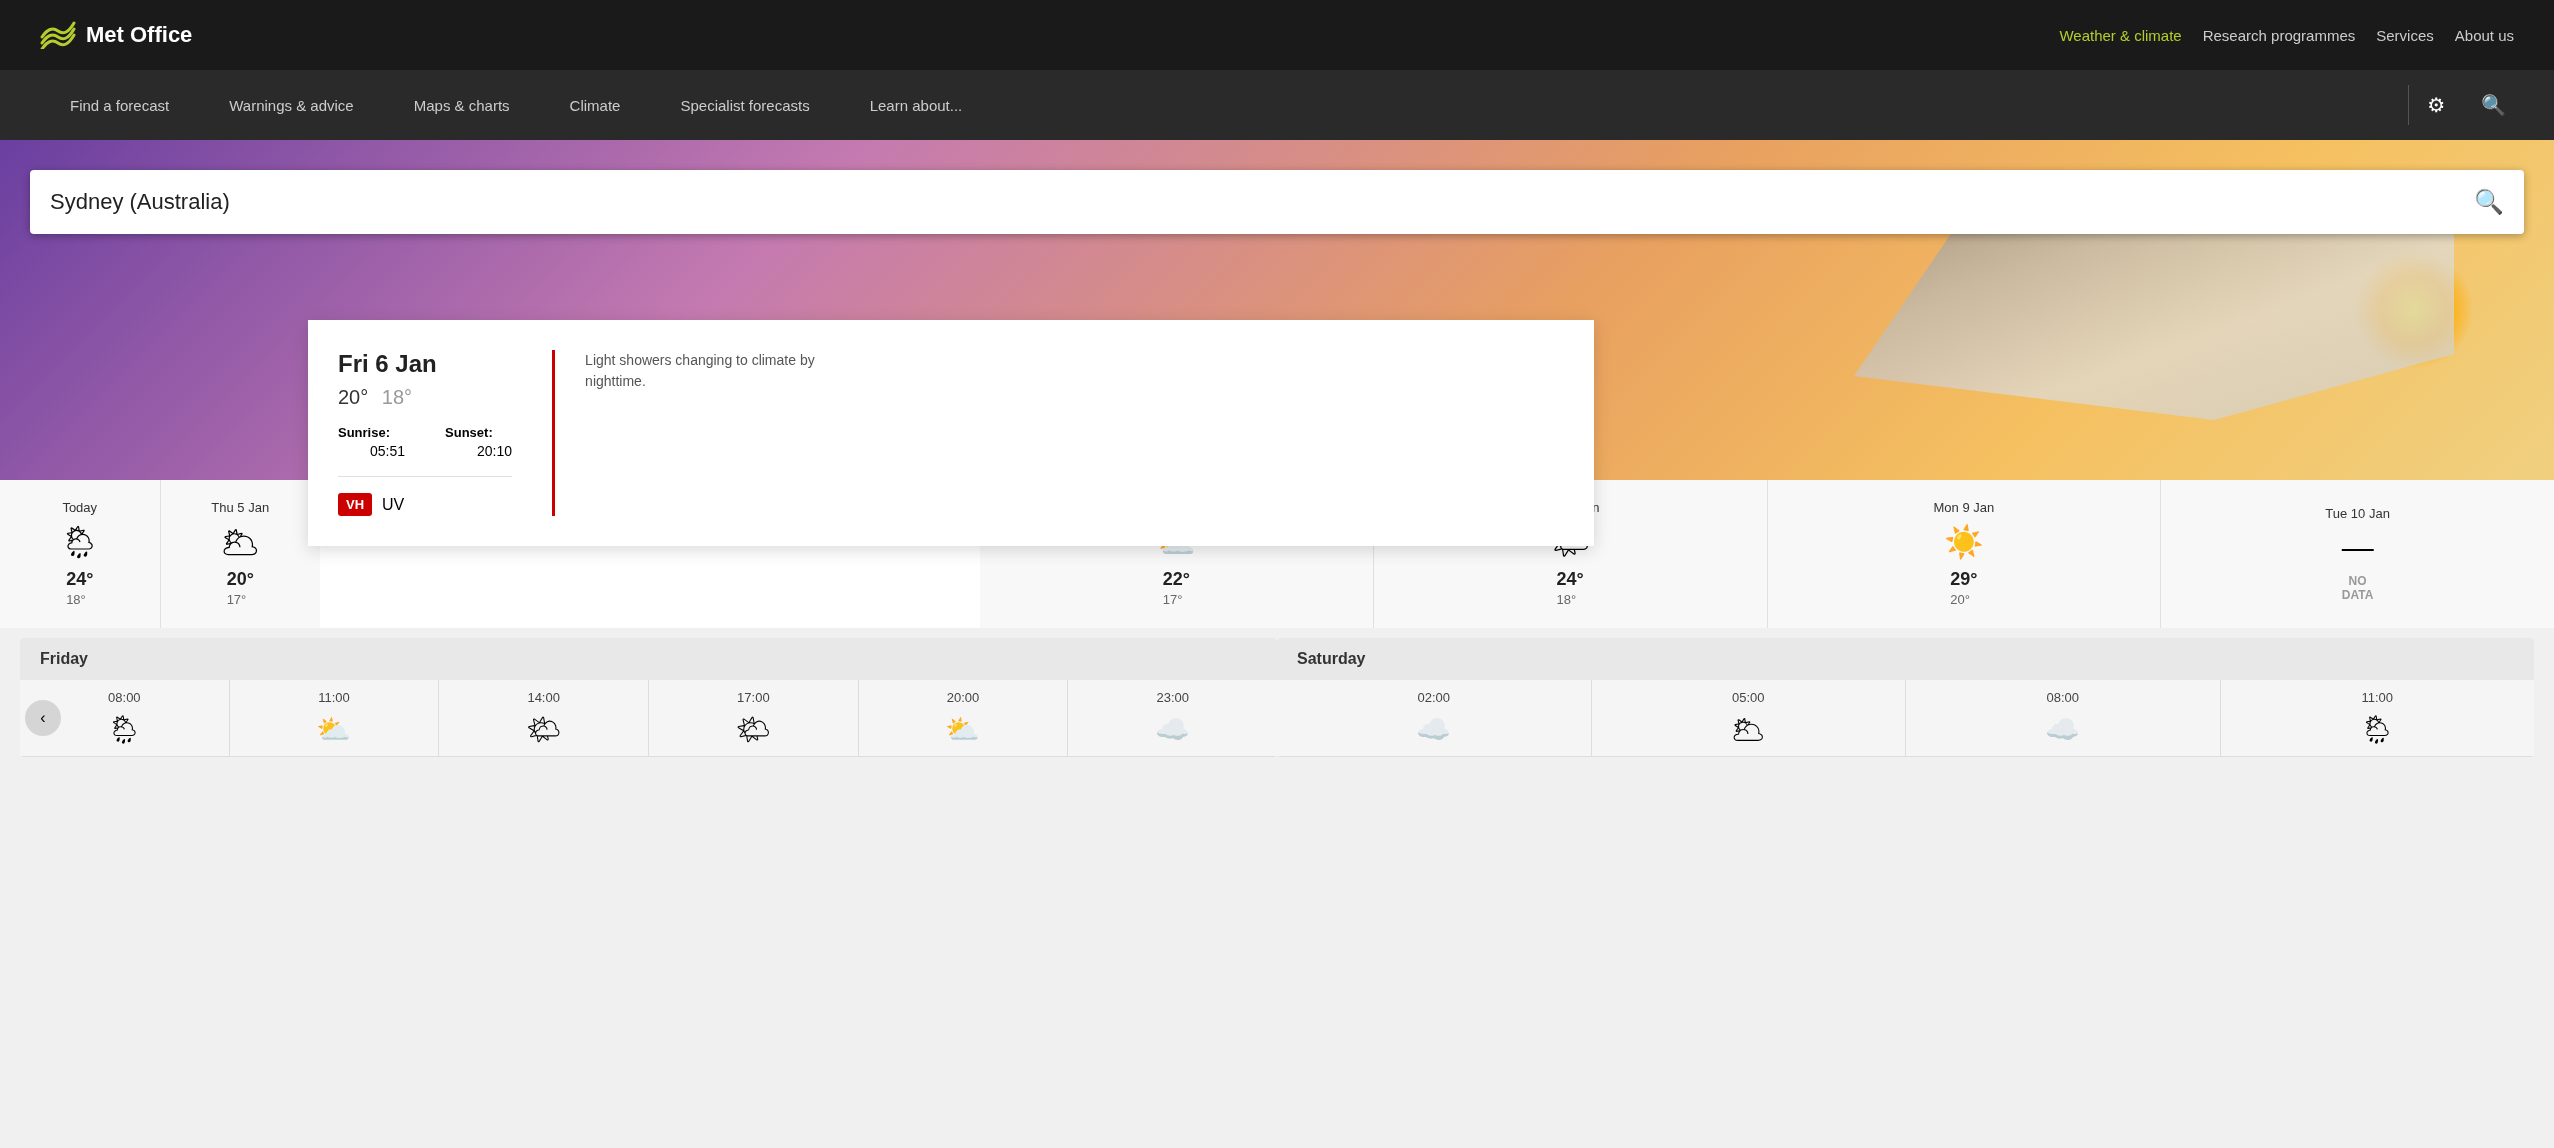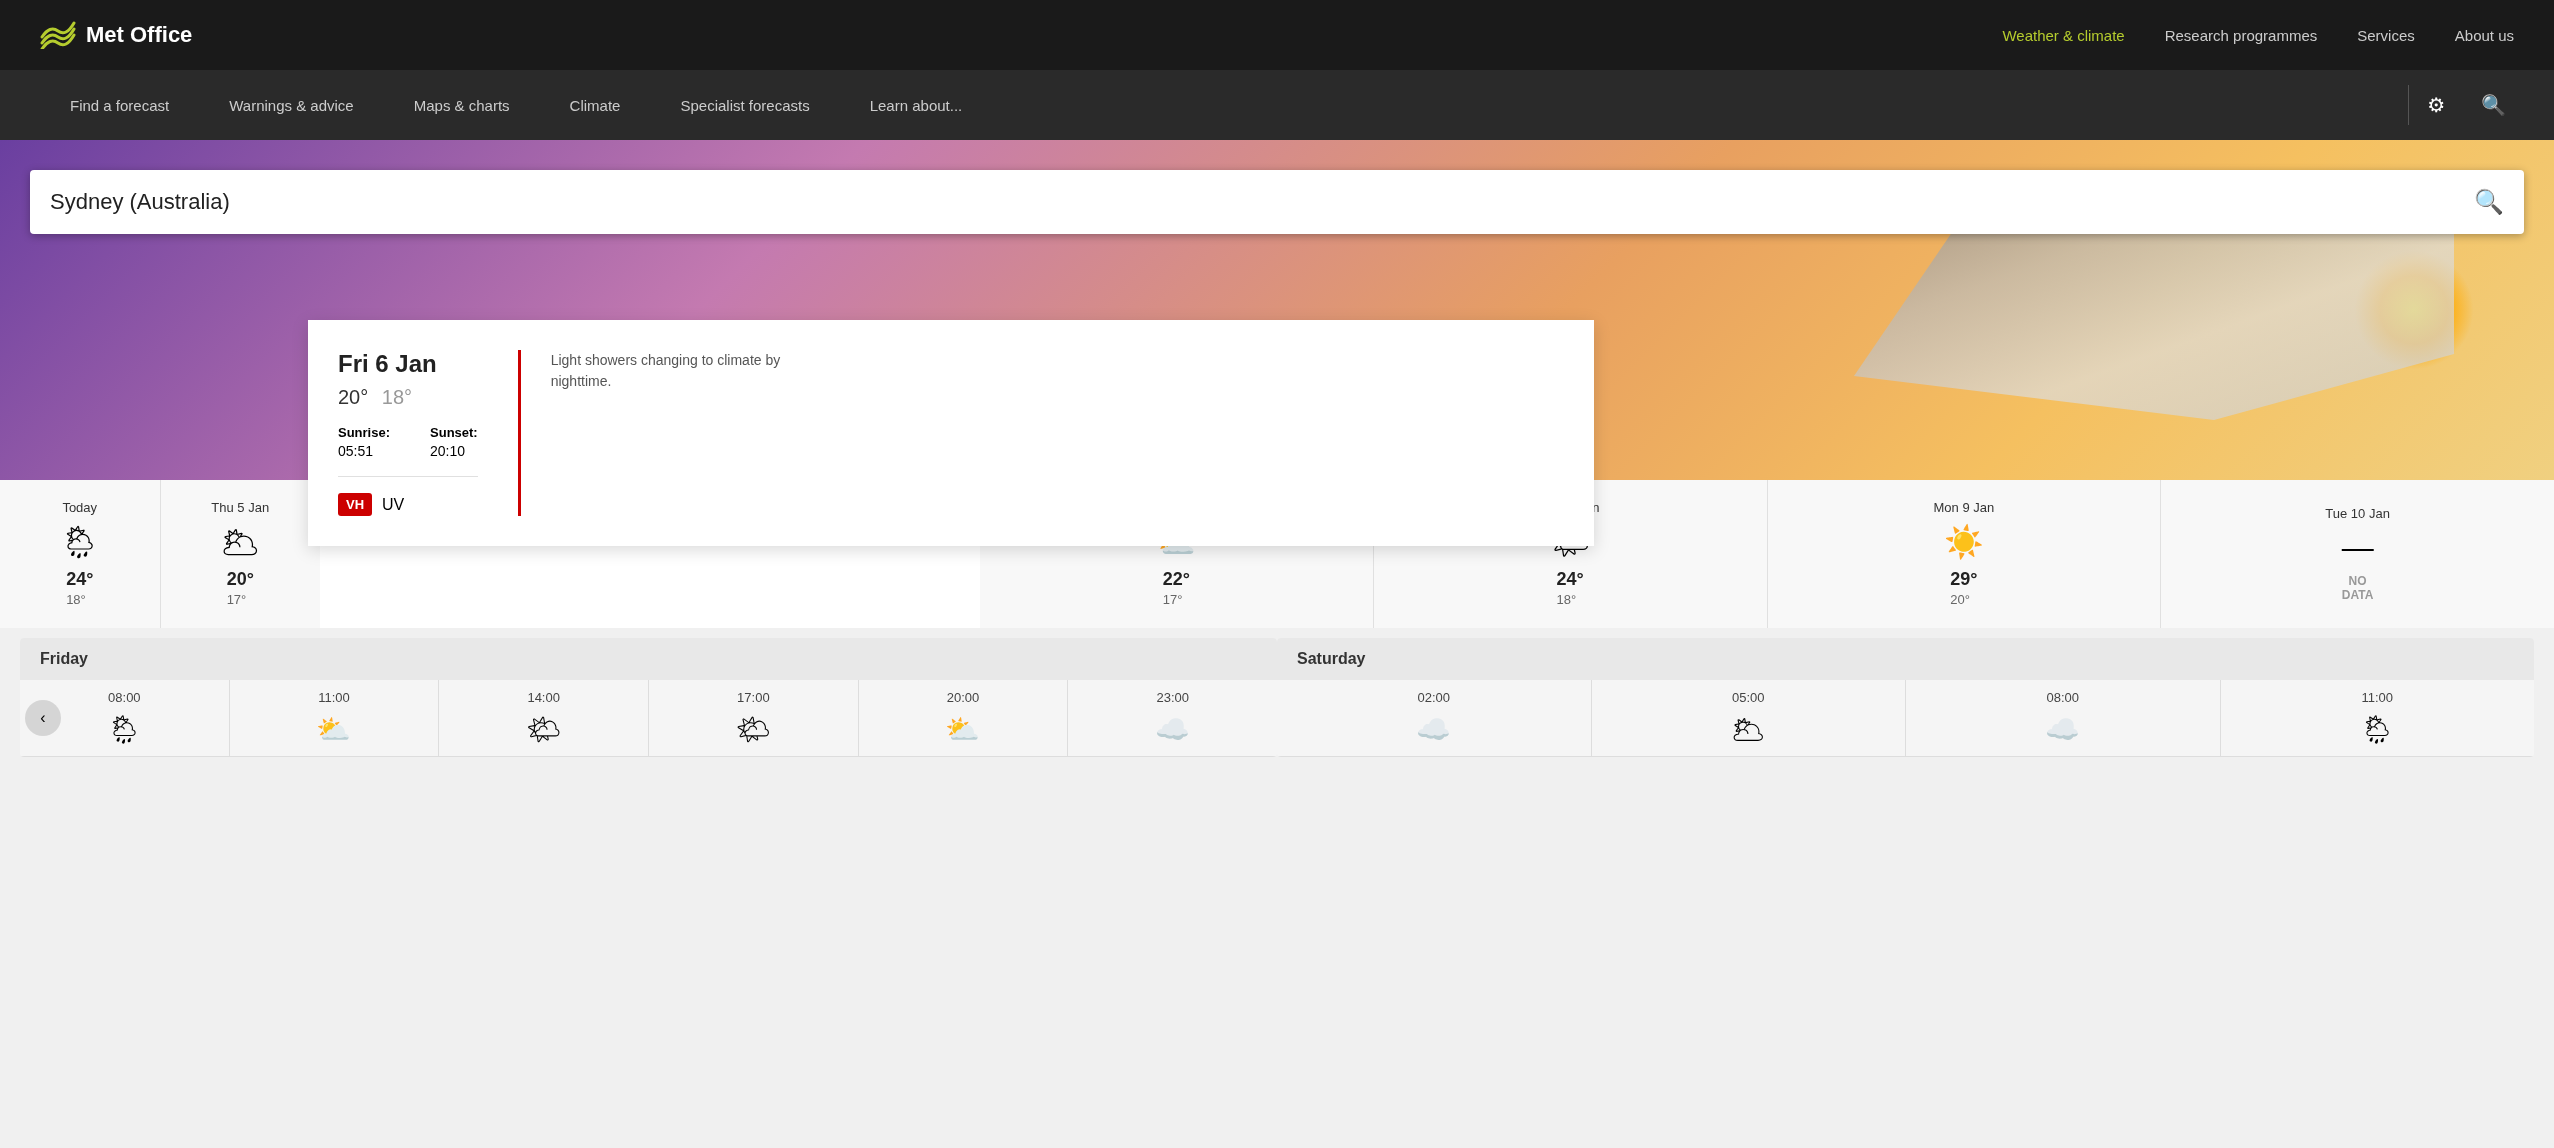--- a/index.html
+++ b/index.html
@@ -31,7 +31,7 @@
     .top-nav-links {
       display: flex;
       align-items: center;
-      gap: 40px;
+      gap: 21px;
     }
     .top-nav-link {
       color: #ccc;

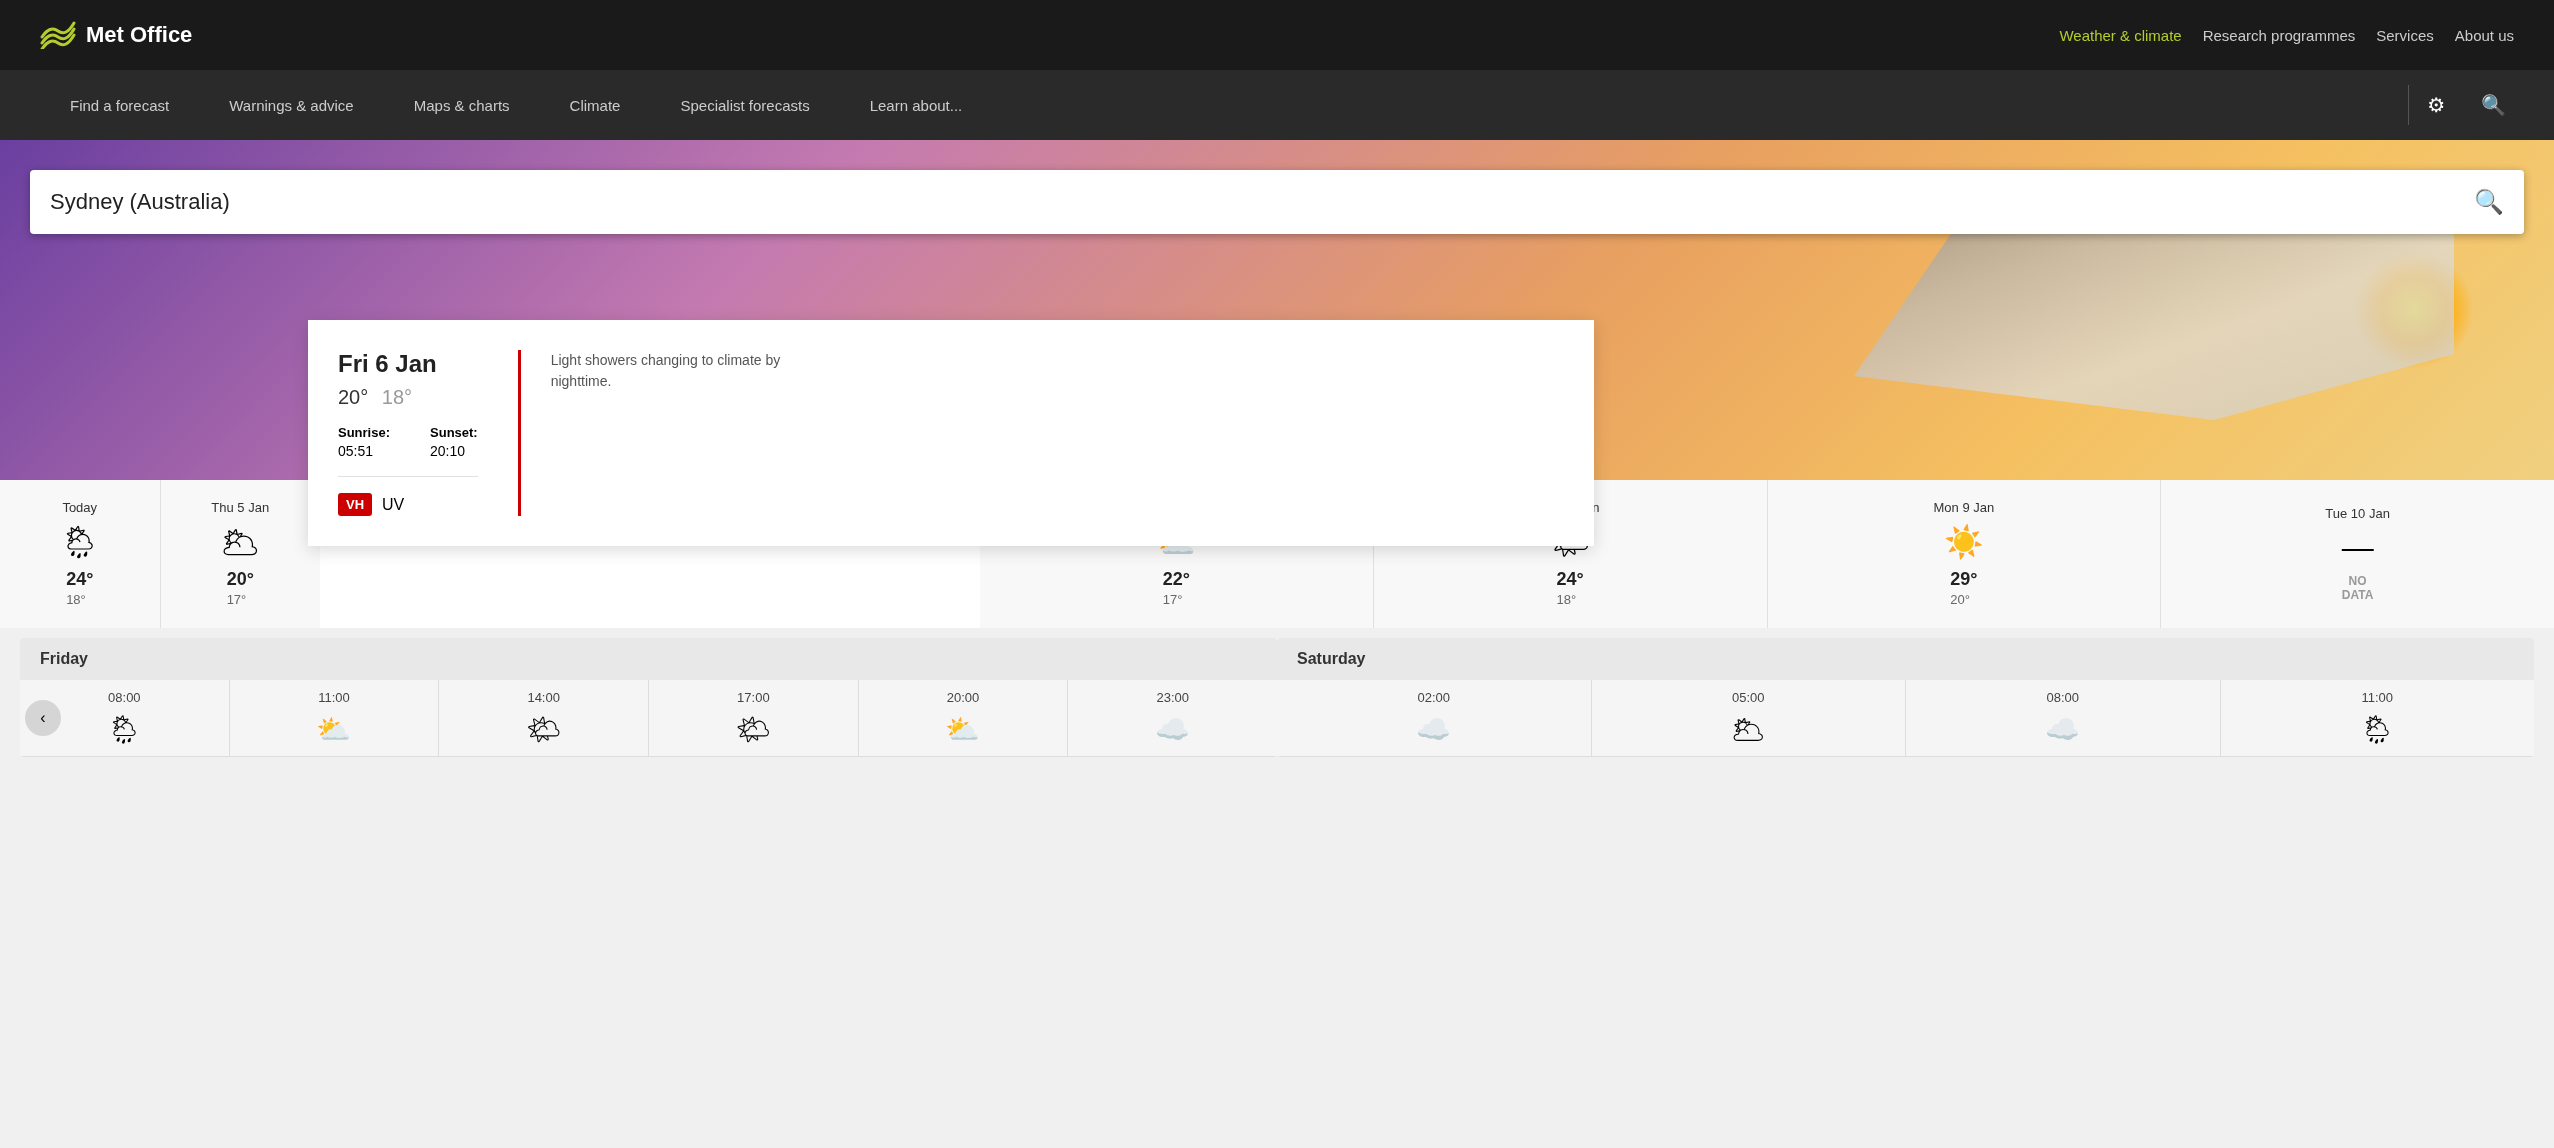--- a/index.html
+++ b/index.html
@@ -225,6 +225,7 @@
     }
     .sun-item span {
       font-size: 14px;
+      margin-left: 32px;
     }
     .uv-row {
       display: flex;

